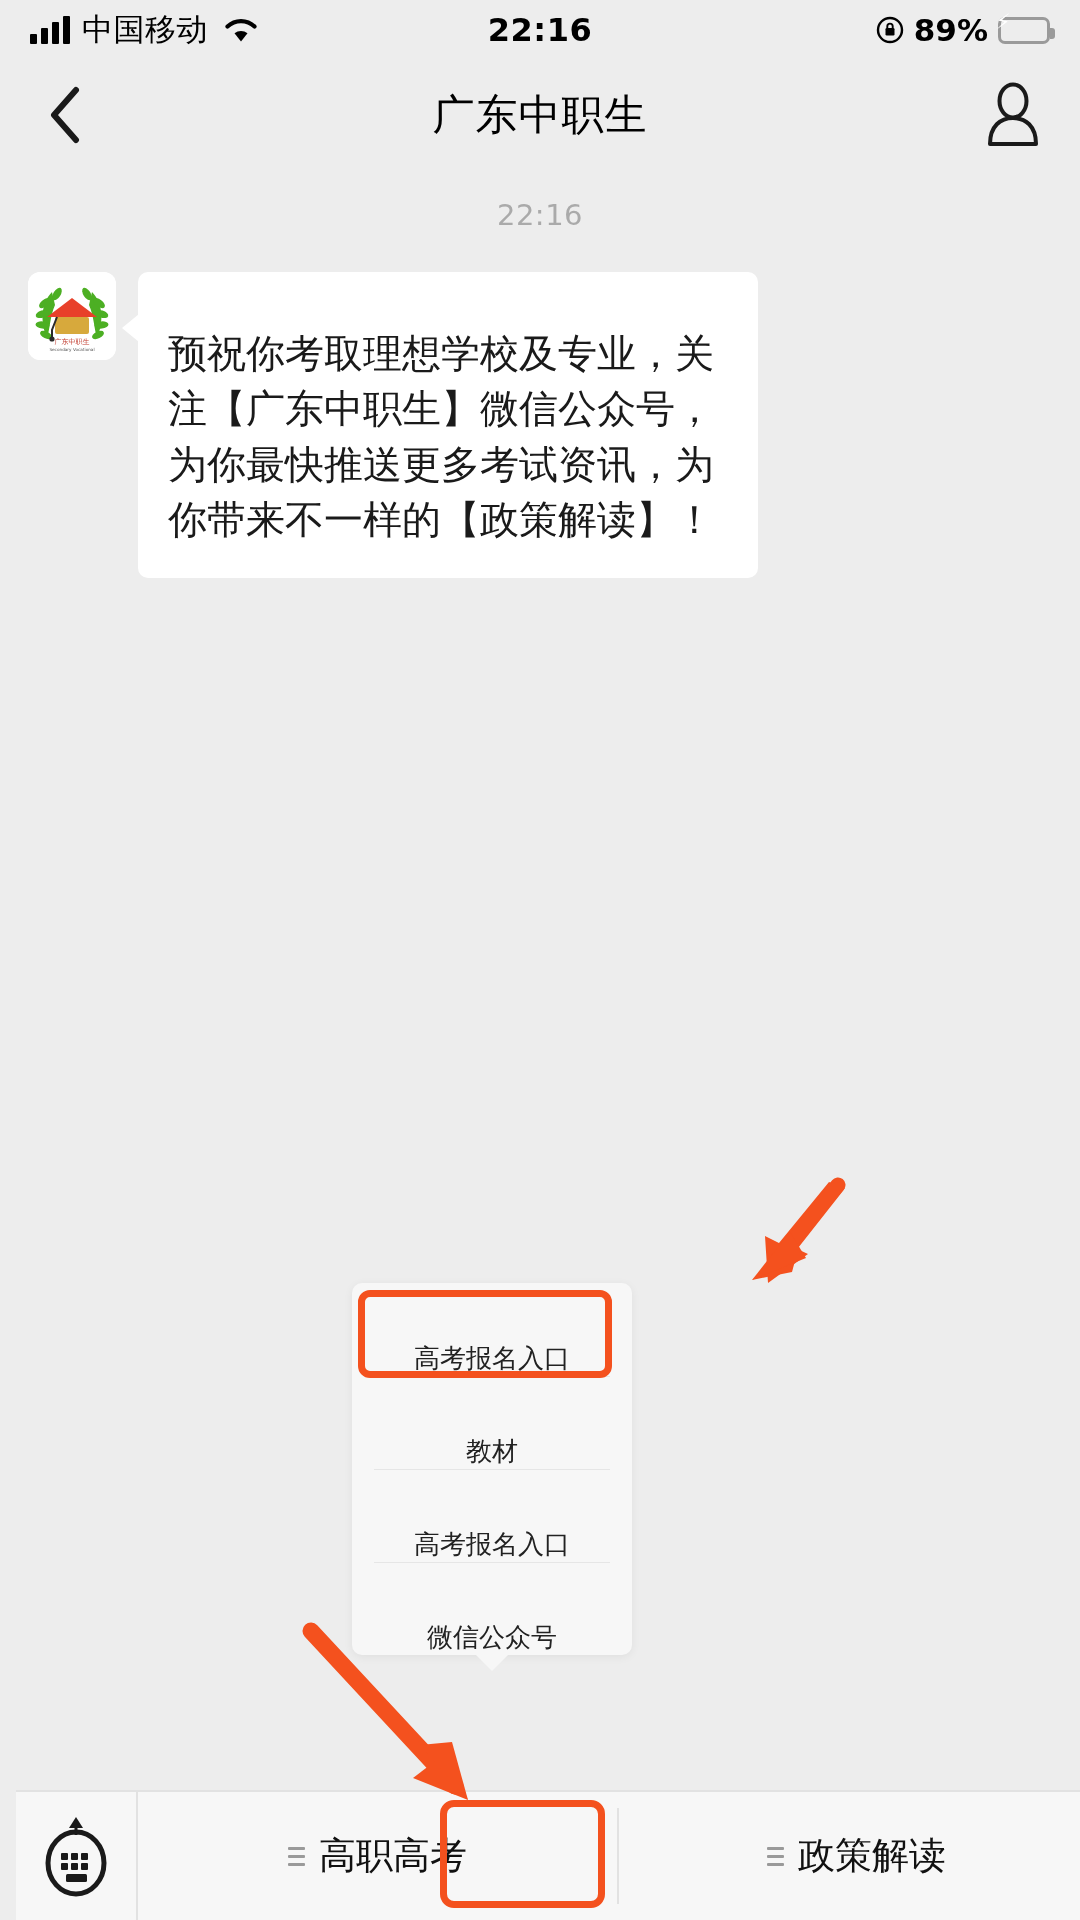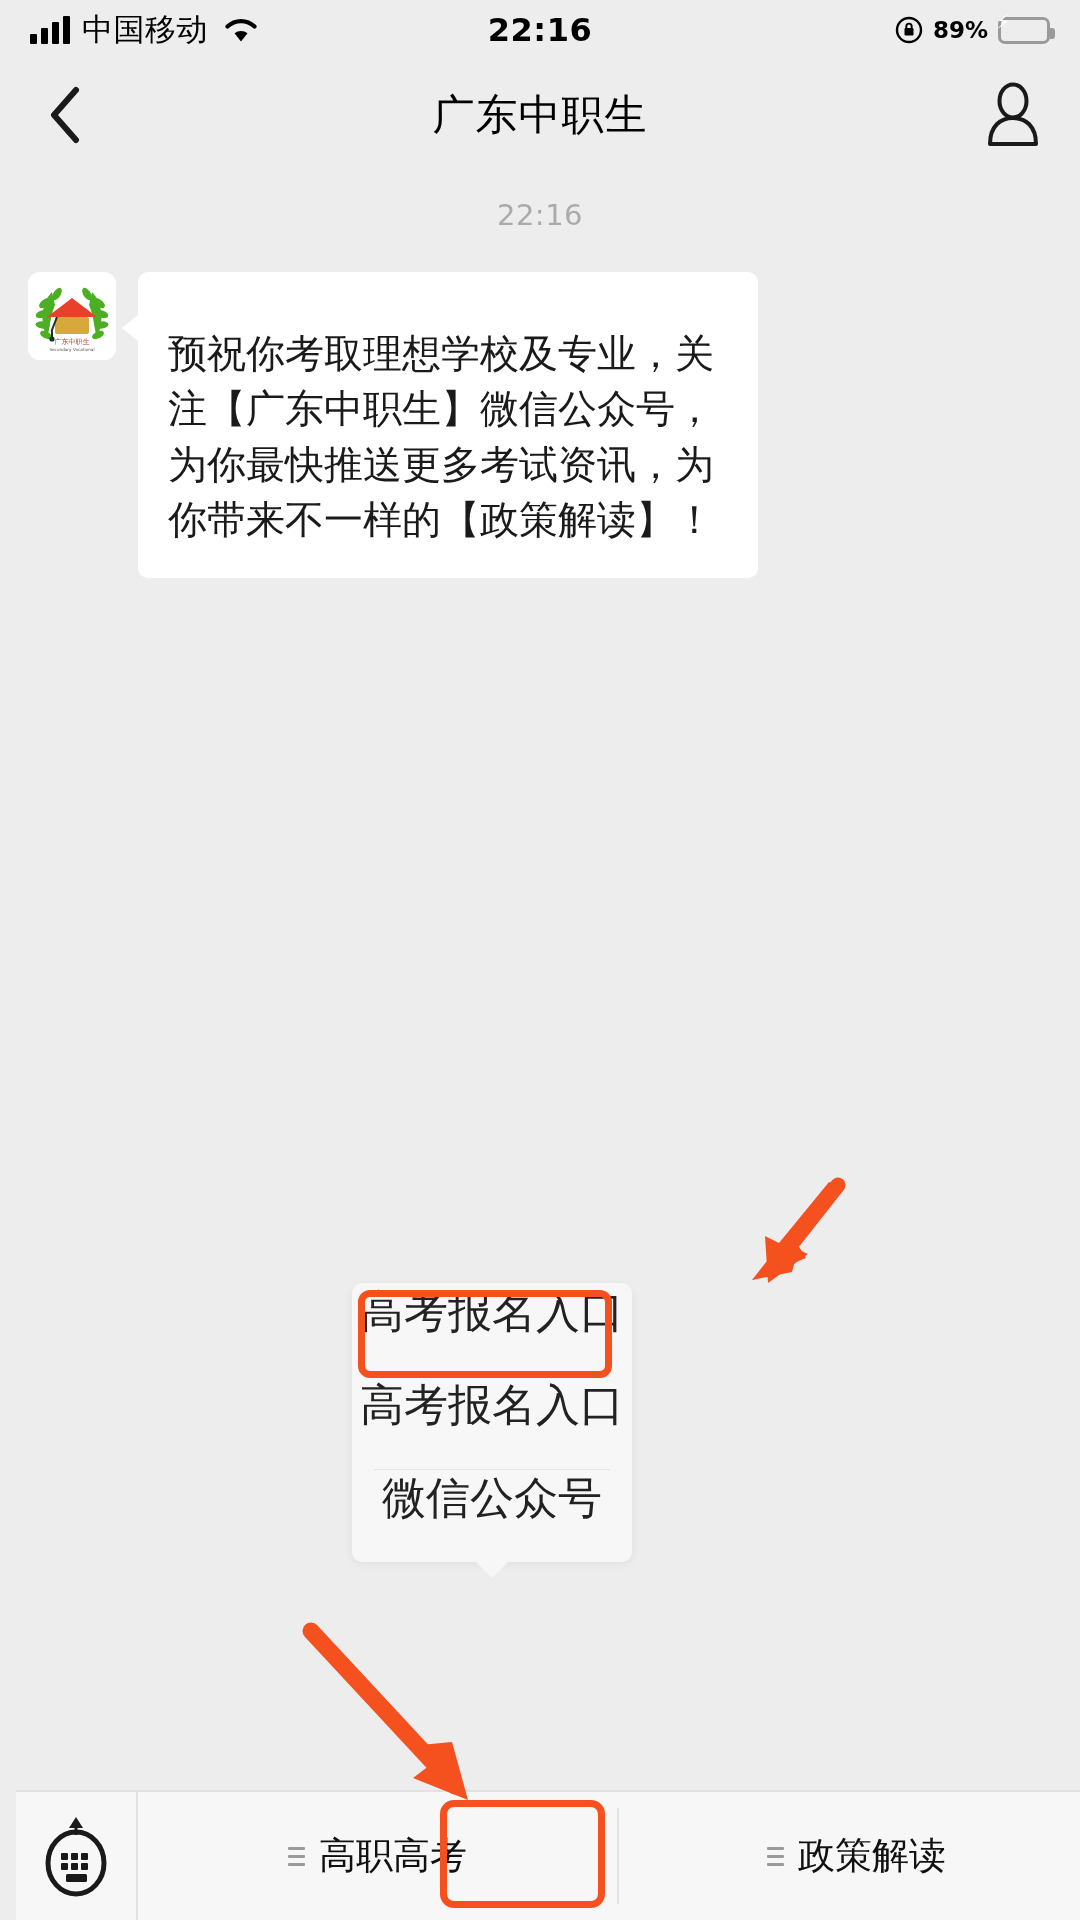--- a/index.html
+++ b/index.html
@@ -36,7 +36,7 @@
     position:relative; z-index:2;
   }
   .lockrot { width:28px; height:28px; }
-  .batt-pct { font-size:23px; font-weight:600; color:#000; }
+  .batt-pct { font-size:31px; font-weight:600; color:#000; }
   .battery {
     position:relative; width:52px; height:27px;
     border:3px solid #9a9a9a; border-radius:7px; padding:2px;

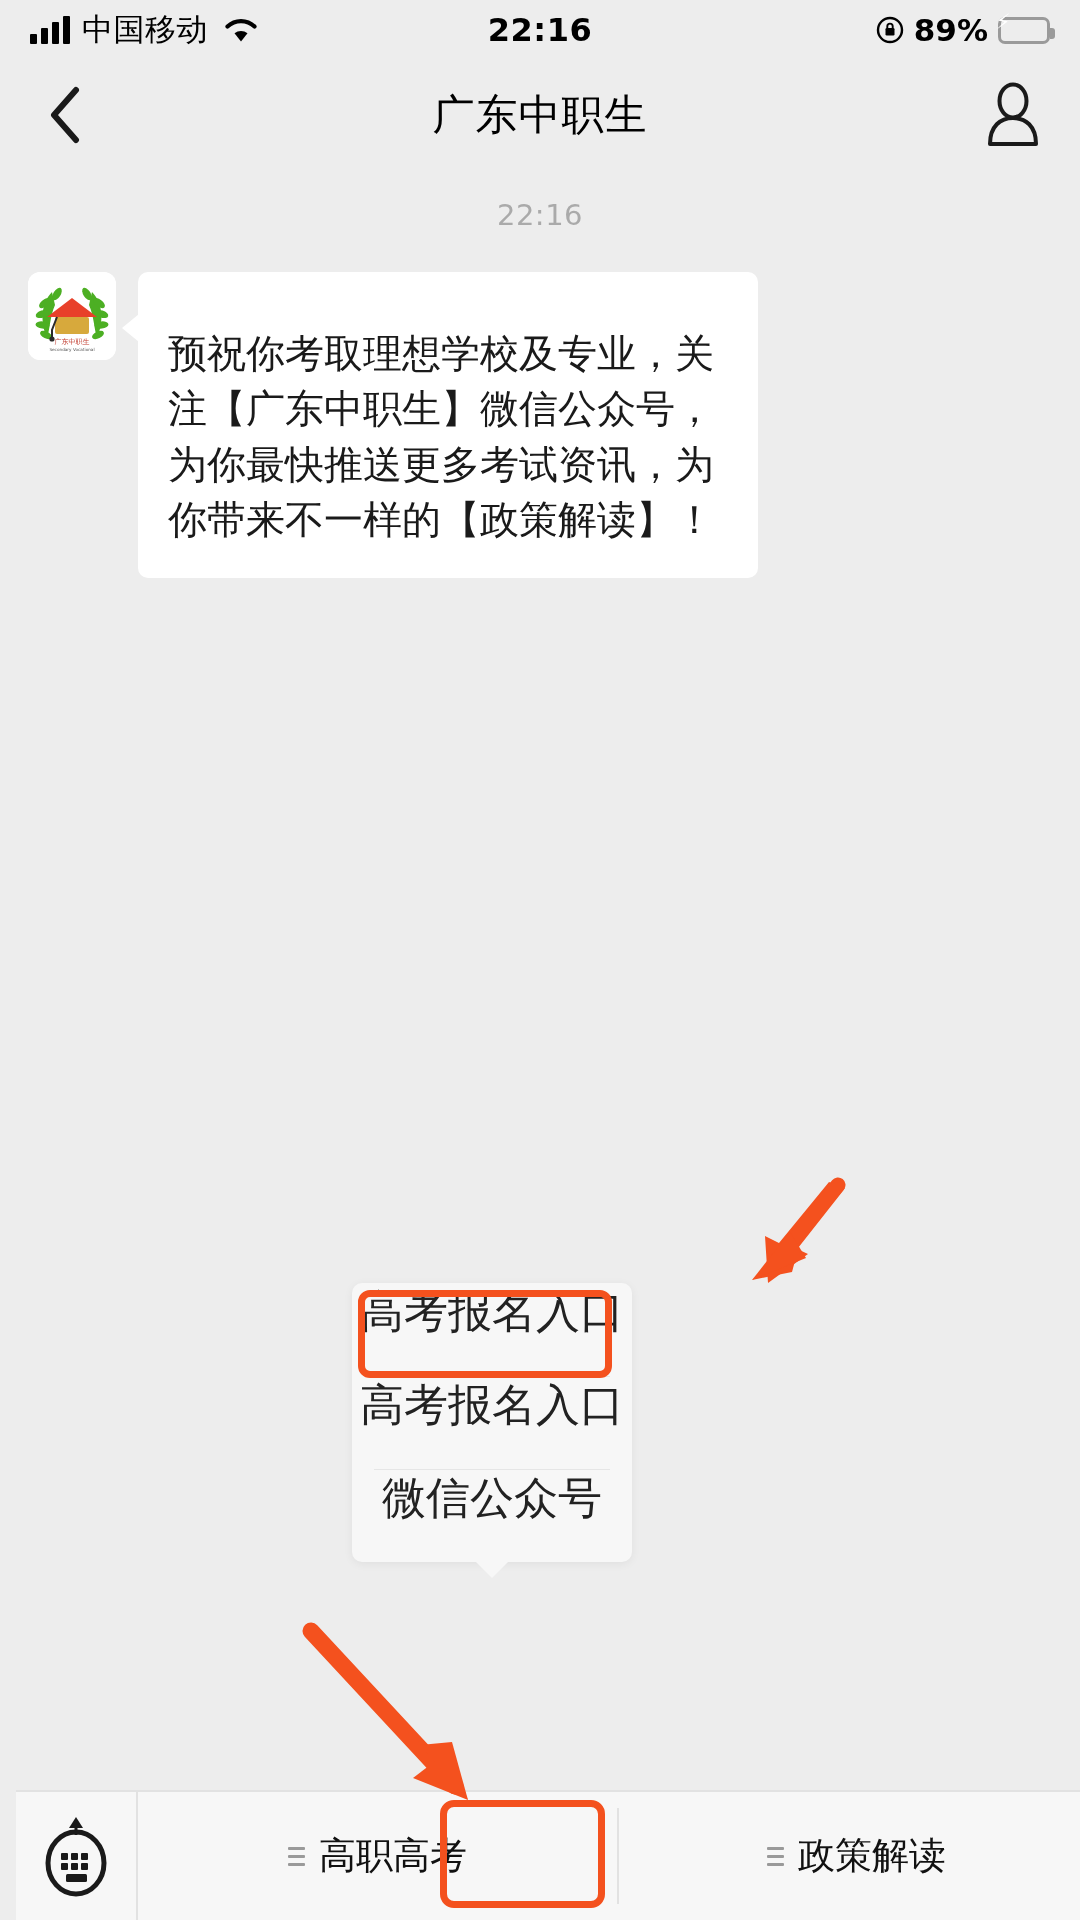--- a/index.html
+++ b/index.html
@@ -113,8 +113,8 @@
     border-top:17px solid #f7f7f7;
   }
   .menu-item {
-    height:93px; display:flex; align-items:flex-start; justify-content:center;
-    font-size:44px; color:#222; position:relative;
+    height:93px; display:flex; align-items:flex-end; justify-content:center;
+    font-size:26px; color:#222; position:relative;
   }
   .menu-item + .menu-item::before {
     content:""; position:absolute; top:0; left:22px; right:22px;

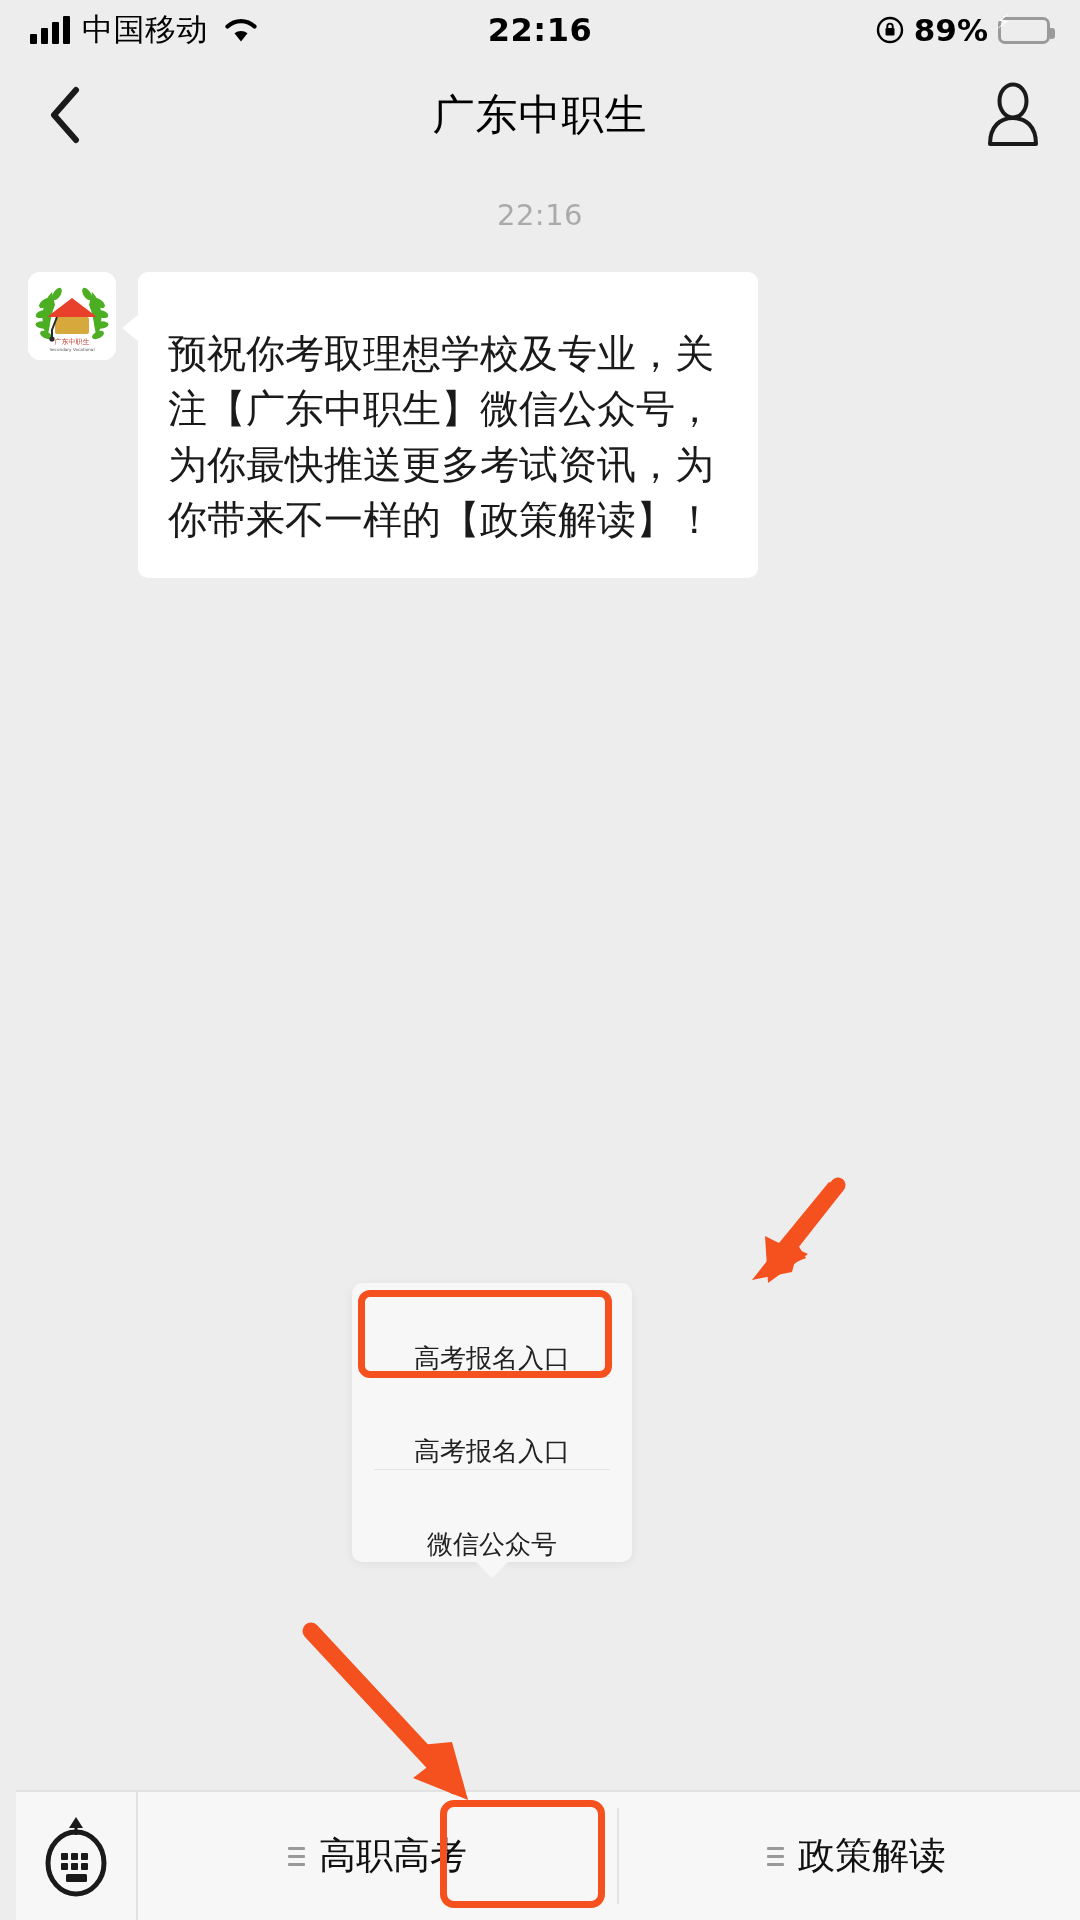--- a/index.html
+++ b/index.html
@@ -251,6 +251,9 @@
   <div class="menu-popup">
     <div class="menu-item highlight">
       <span>高考报名入口</span>
+    </div>
+    <div class="menu-item">
+      <span>教材</span>
     </div>
     <div class="menu-item">
       <span>高考报名入口</span>

